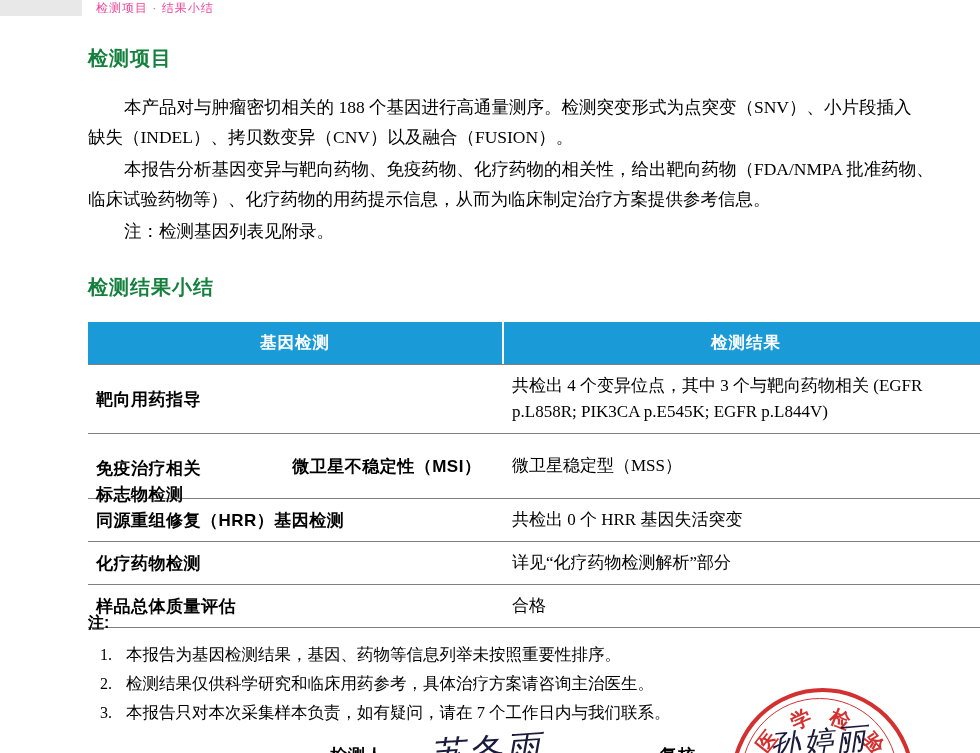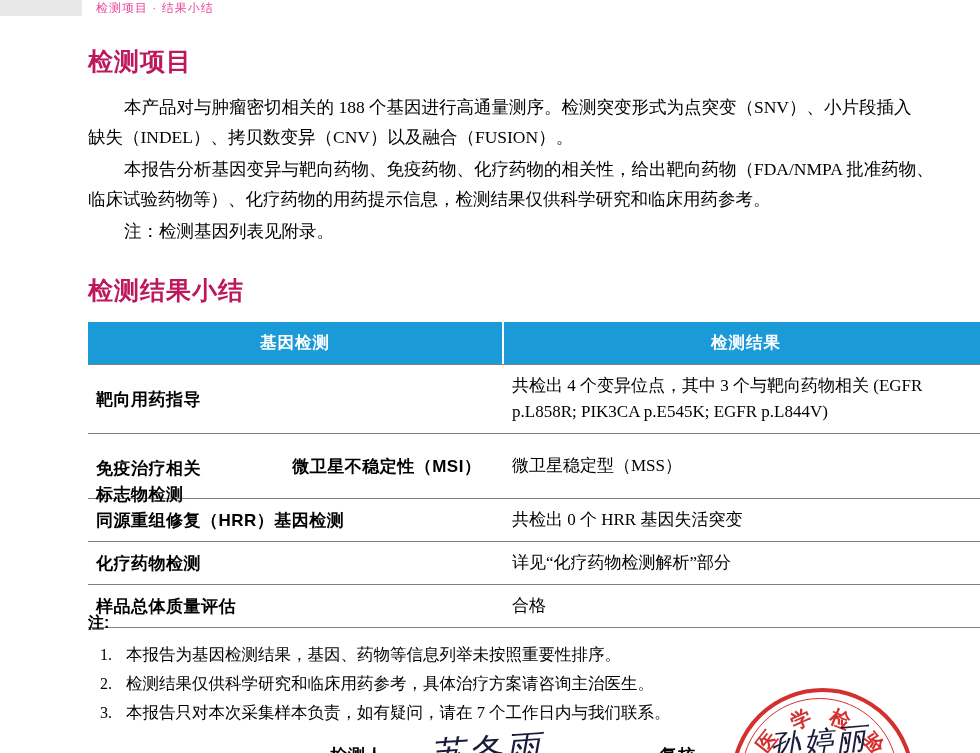--- a/index.html
+++ b/index.html
@@ -55,9 +55,9 @@
 
   h2.section-title {
     font-family: "Liberation Sans", sans-serif;
-    font-size: 25px;
-    font-weight: bold;
-    color: #be185d;
+    font-size: 20px;
+    font-weight: bold;
+    color: #15803d;
     margin: 0;
     padding: 0;
     letter-spacing: 1px;

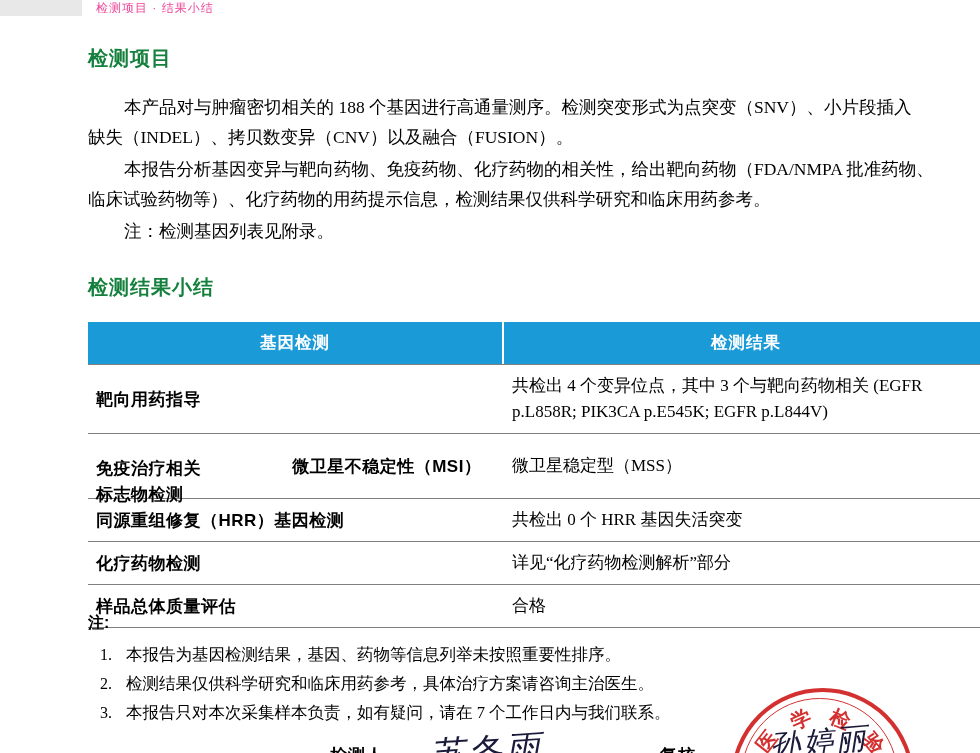--- a/index.html
+++ b/index.html
@@ -243,7 +243,7 @@
 
     <p class="para p2">
       <span class="indent"></span><span>本报告分析基因变异与靶向药物、免疫药物、化疗药物的相关性，给出靶向药物（FDA/NMPA 批准药物、</span><br>
-      <span>临床试验药物等）、化疗药物的用药提示信息，检测结果仅供科学研究和临床用药参考。</span>
+      <span>临床试验药物等）、化疗药物的用药提示信息，从而为临床制定治疗方案提供参考信息。</span>
     </p>
 
     <p class="para p3">

